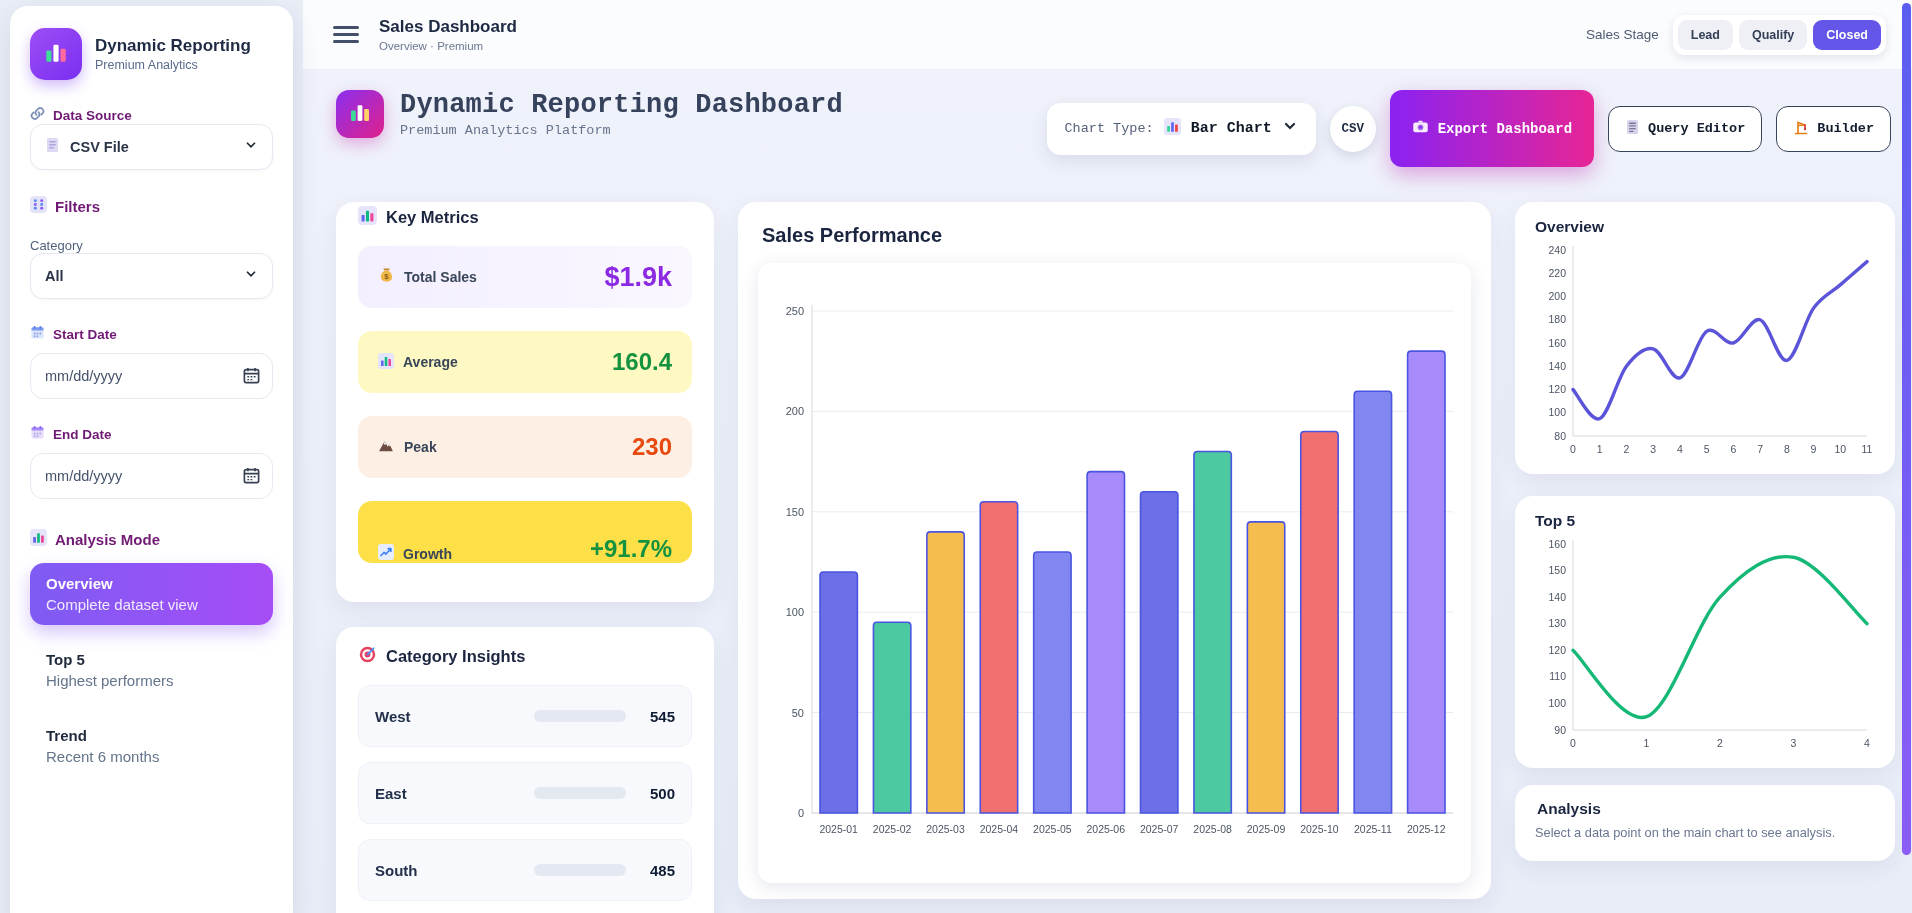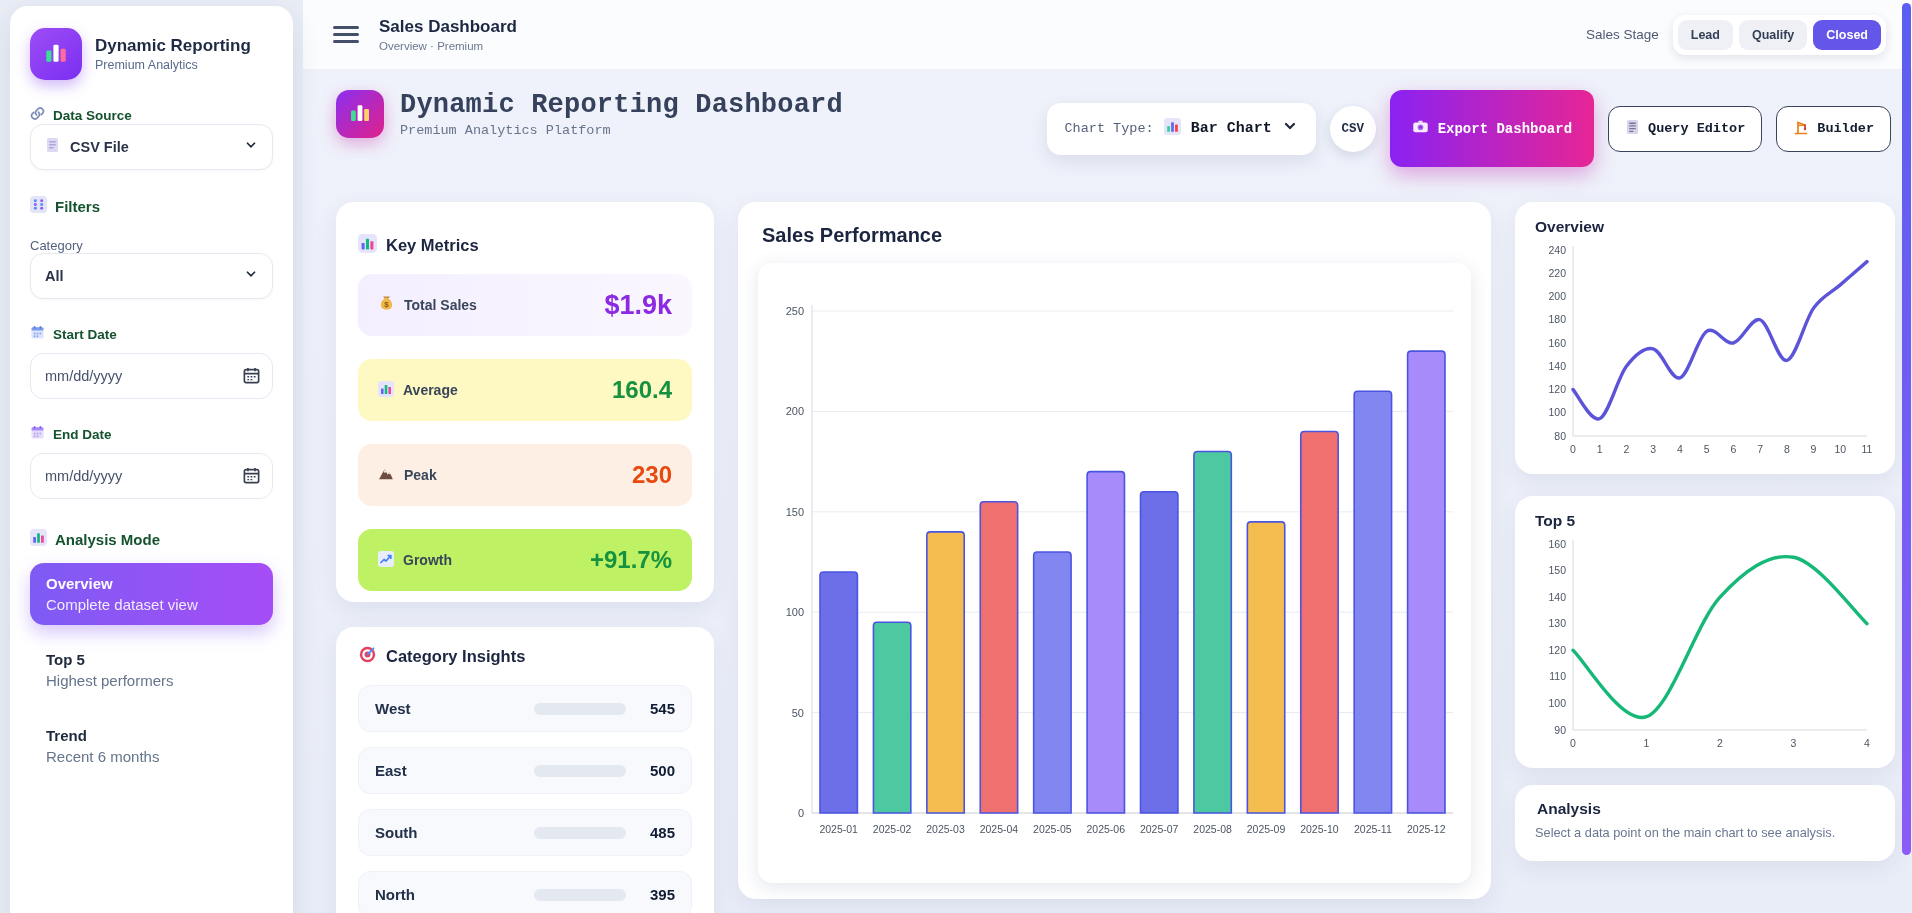--- a/index.html
+++ b/index.html
@@ -14,7 +14,7 @@
     display:flex;align-items:center;justify-content:center;box-shadow:0 6px 14px rgba(124,58,237,.35);}
   .logo-title{font-size:17px;font-weight:800;color:#1f2a44;line-height:1.15;}
   .logo-sub{font-size:12.5px;color:#5a6b8c;margin-top:3px;}
-  .sec-label{display:flex;align-items:center;gap:8px;font-size:13.5px;font-weight:800;color:#14532d;margin-top:26px;}
+  .sec-label{display:flex;align-items:center;gap:8px;font-size:13.5px;font-weight:800;color:#701a75;margin-top:26px;}
   .sec-label.big{font-size:15px;}
   .plain-label{font-size:13px;color:#54627e;margin-top:22px;}
   .select-box{position:relative;height:46px;border:1.5px solid #e5e9f2;border-radius:13px;background:#fff;

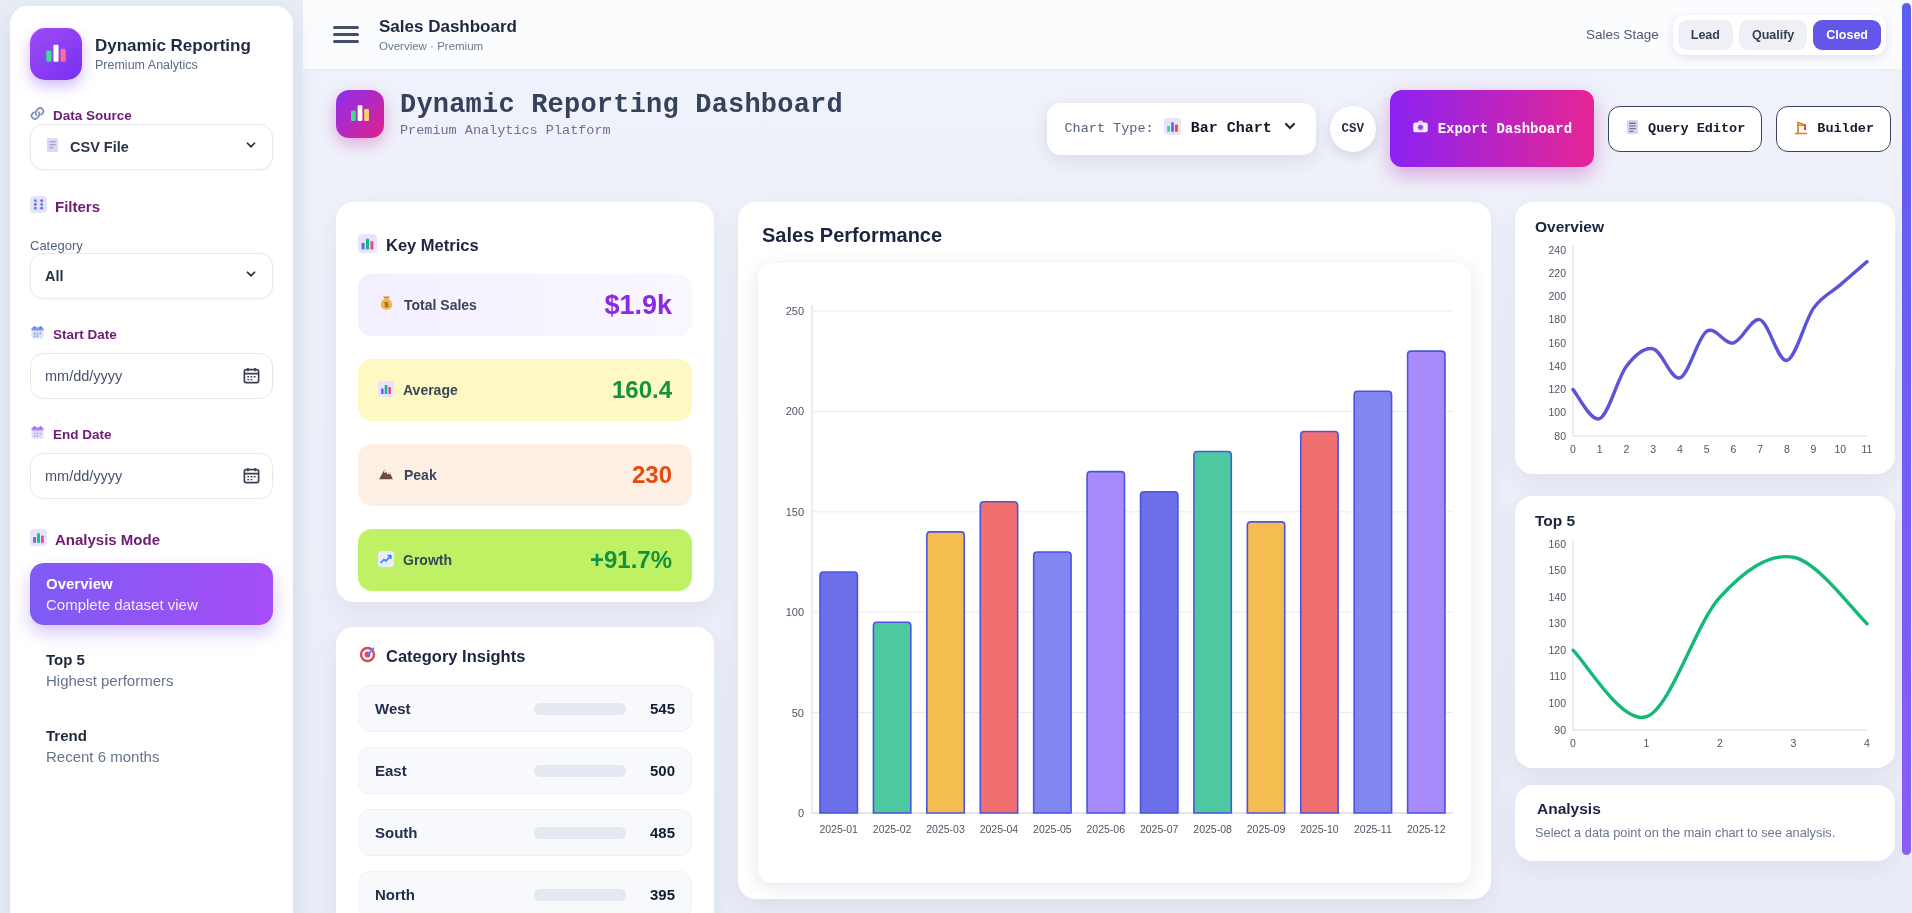--- a/index.html
+++ b/index.html
@@ -76,7 +76,7 @@
   .card{background:#fff;border-radius:18px;box-shadow:0 8px 24px rgba(30,41,80,.07);}
 
   
-  .km-card{height:400px;padding:32px 22px;}
+  .km-card{height:400px;padding:4px 22px;}
   .card-h{display:flex;align-items:center;gap:9px;font-size:16.5px;font-weight:800;color:#1b2540;margin-bottom:17px;}
   .metric{border-radius:14px;height:62px;margin-bottom:23px;display:flex;align-items:center;justify-content:space-between;padding:0 20px;}
   .metric .lab{display:flex;align-items:center;gap:9px;font-size:14px;font-weight:600;color:#394559;}

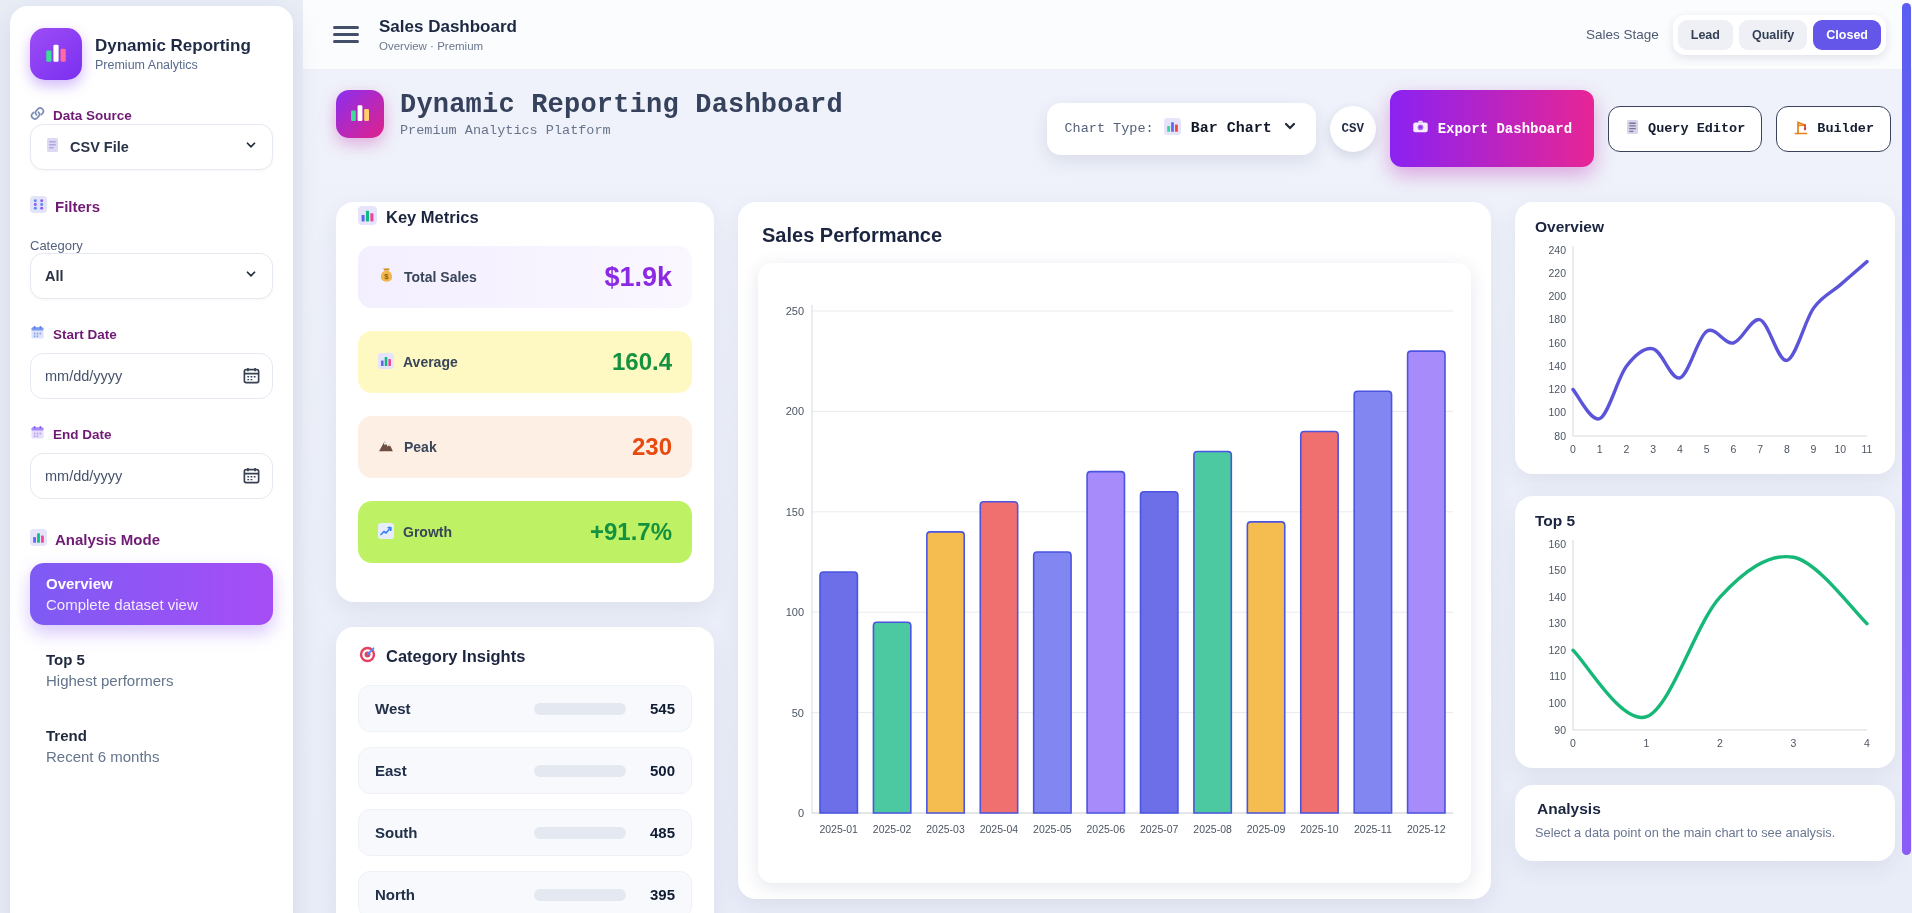--- a/index.html
+++ b/index.html
@@ -419,7 +419,7 @@
             <span class="val" style="color: rgb(232, 73, 15);">230</span>
           </div>
 
-          <div class="metric" style="background: #bef264;">
+          <div class="metric" style="background: #fde047; align-items: flex-end;">
             <span class="lab">
               <span>
                 <svg width="16" height="16" viewBox="0 0 16 16">

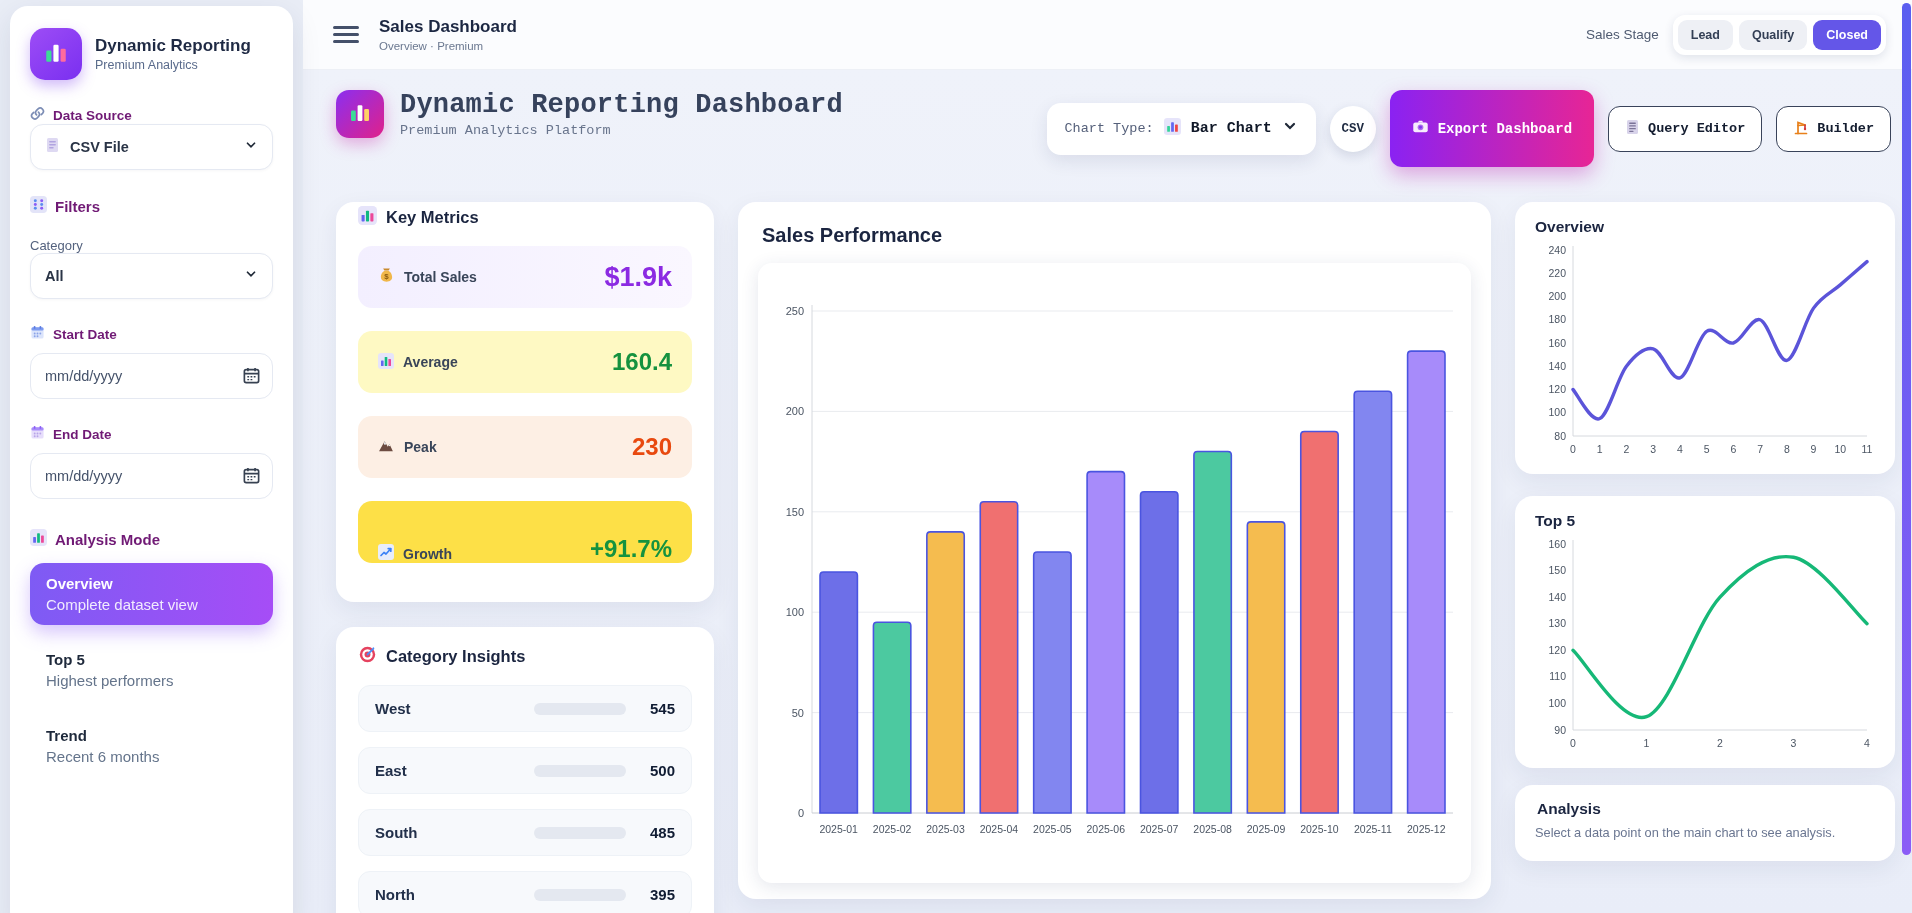--- a/index.html
+++ b/index.html
@@ -85,7 +85,7 @@
 
   
   .ci-card{margin-top:25px;height:330px;padding:18px 22px;}
-  .ci-row{height:47px;margin-bottom:15px;background:#f7f9fc;border:1px solid #eef2f7;border-radius:12px;
+  .ci-row{height:62px;margin-bottom:15px;background:#f7f9fc;border:1px solid #eef2f7;border-radius:12px;
     display:flex;align-items:center;padding:0 16px;}
   .ci-name{flex:1;font-size:15px;font-weight:700;color:#22304a;}
   .ci-track{width:92px;height:12px;background:#e4e8f0;border-radius:6px;margin-right:13px;overflow:hidden;}

